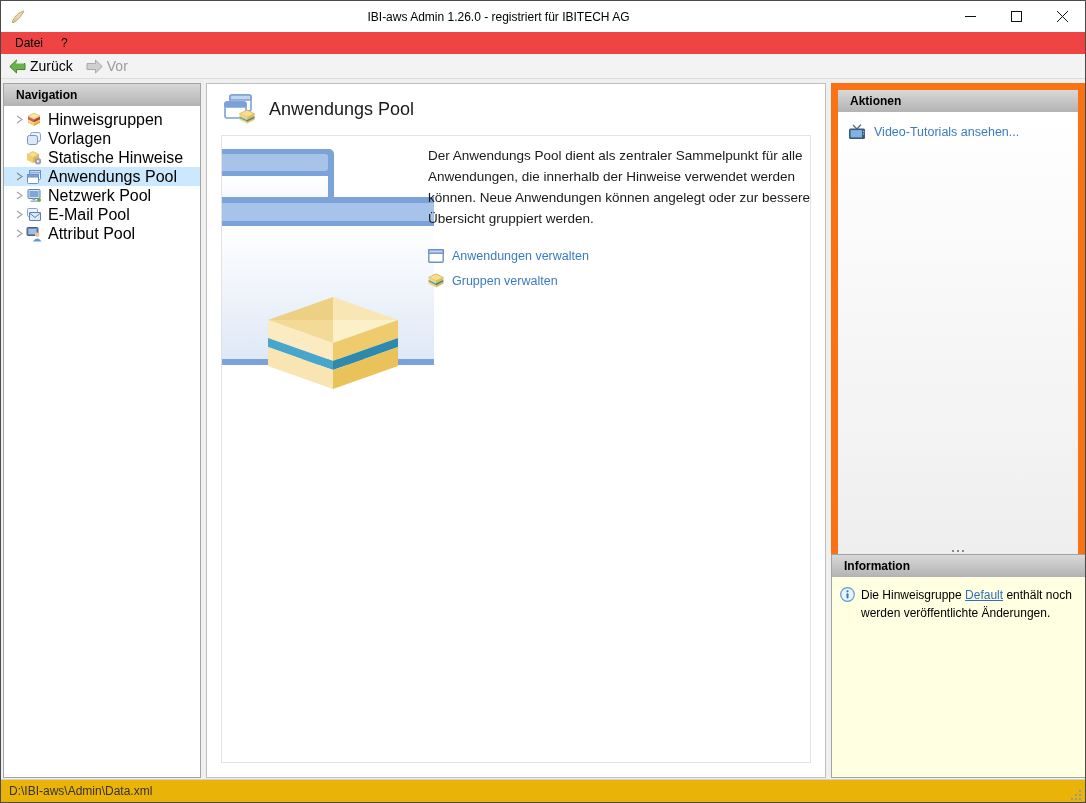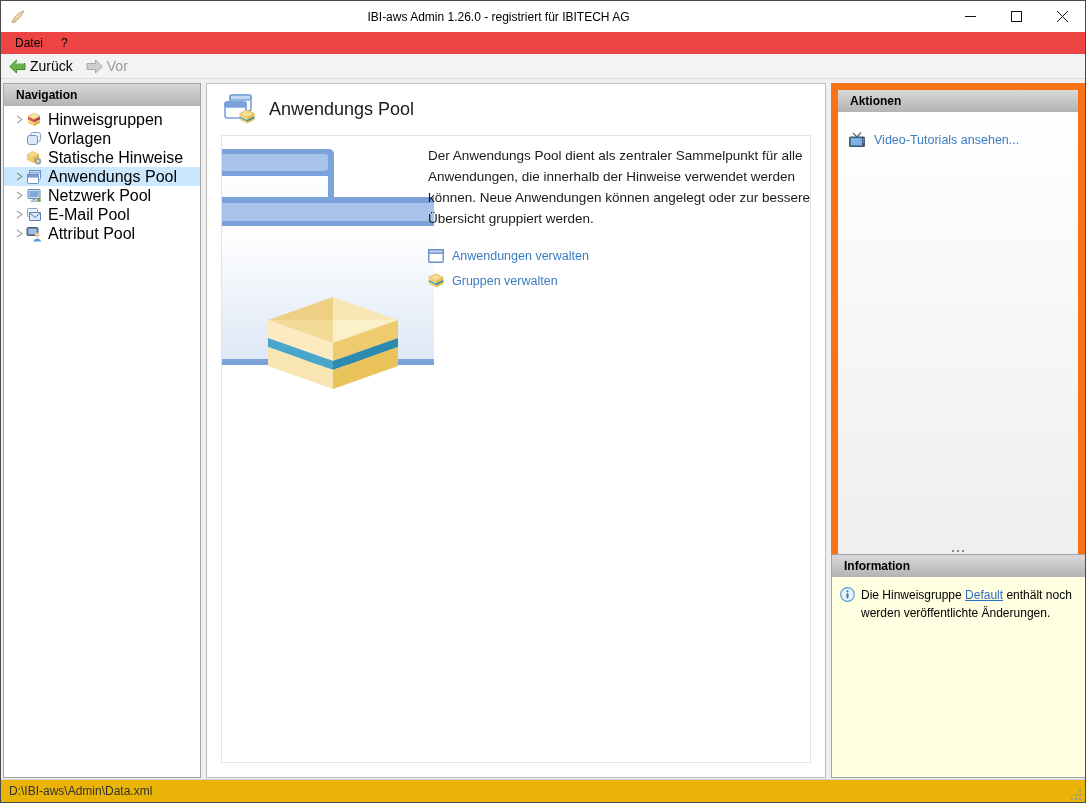--- a/index.html
+++ b/index.html
@@ -307,7 +307,7 @@
   <div class="actions-panel">
     <div class="panel-header">Aktionen</div>
     <div class="actions-body">
-      <div class="link-row" style="margin-top:8px;">
+      <div class="link-row" style="margin-top:0;">
         <svg width="18" height="16" viewBox="0 0 18 16">
           <path d="M5 1 L9 5 M13 0.5 L9 5" stroke="#5a6a7a" stroke-width="1.2" fill="none"></path>
           <rect x="1" y="4.5" width="16" height="10.5" rx="1.5" fill="#3c5a78"></rect>

